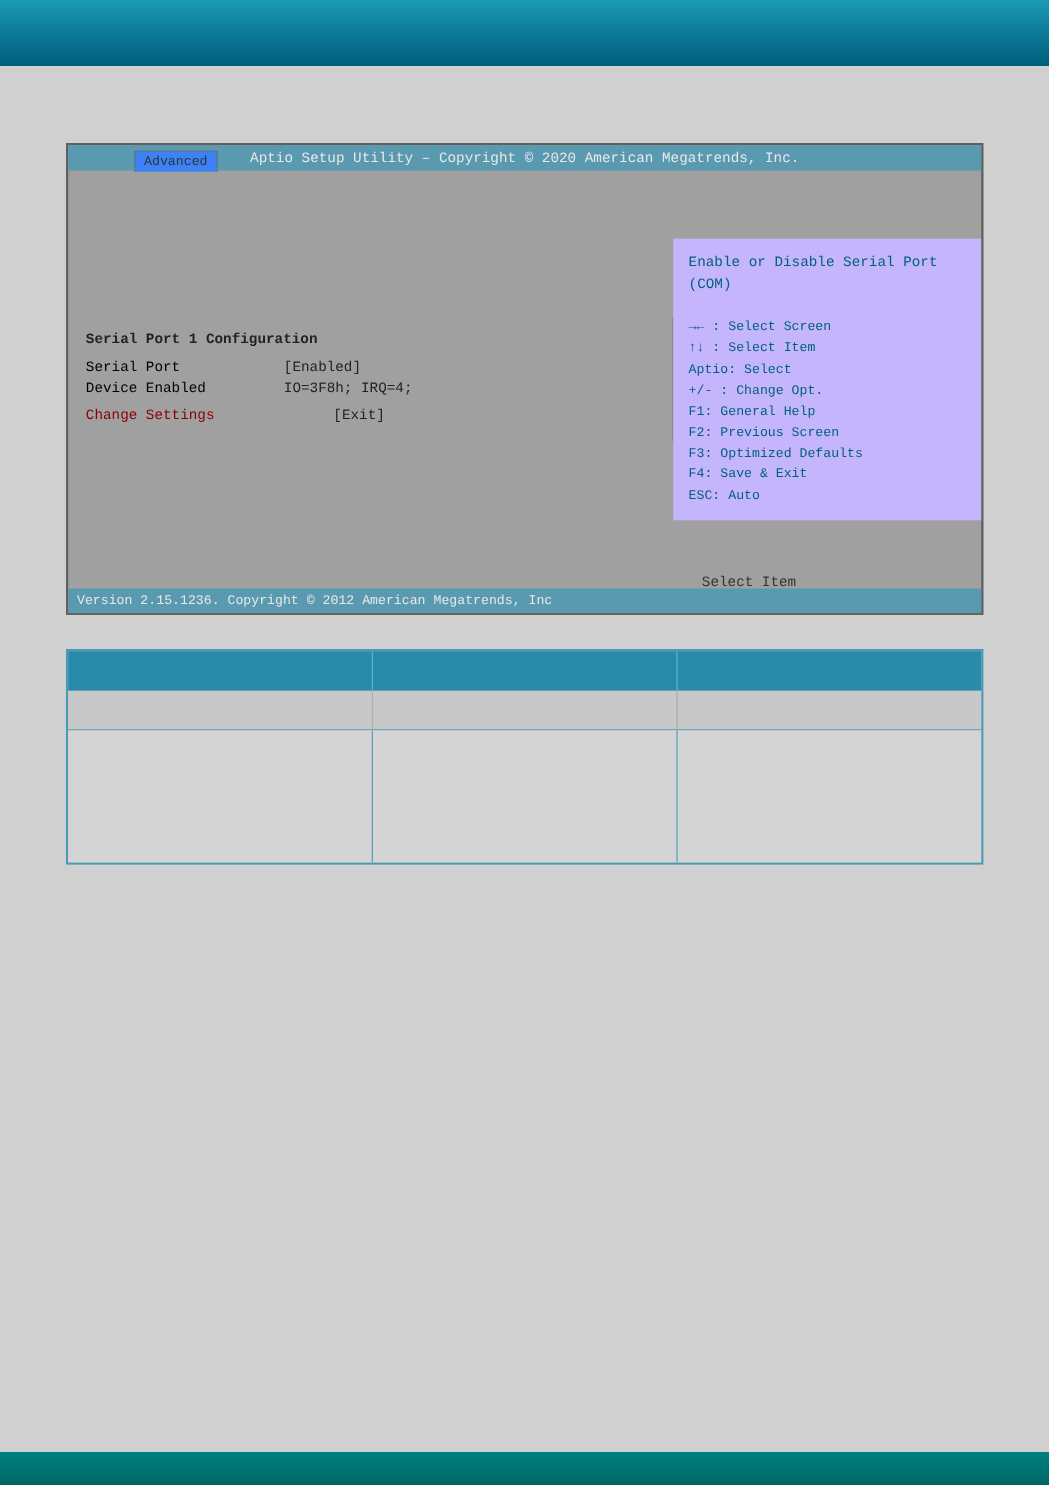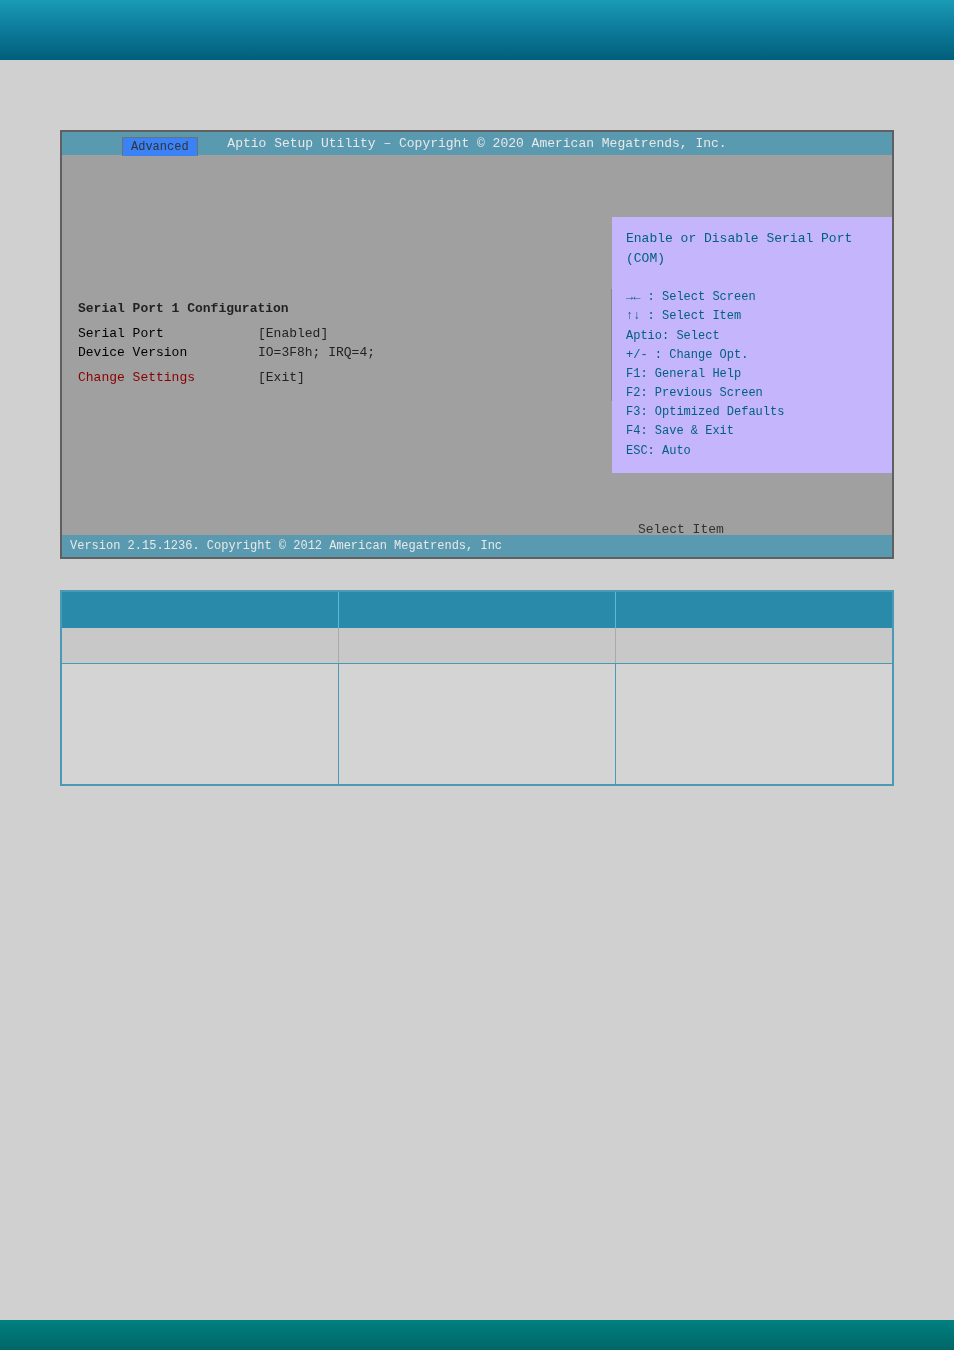--- a/index.html
+++ b/index.html
@@ -228,7 +228,7 @@
         <span class="setting-value">[Enabled]</span>
       </div>
       <div class="setting-row">
-        <span class="setting-label">Device Version</span>
+        <span class="setting-label">Device Enabled</span>
         <span class="setting-value">IO=3F8h; IRQ=4;</span>
       </div>
 

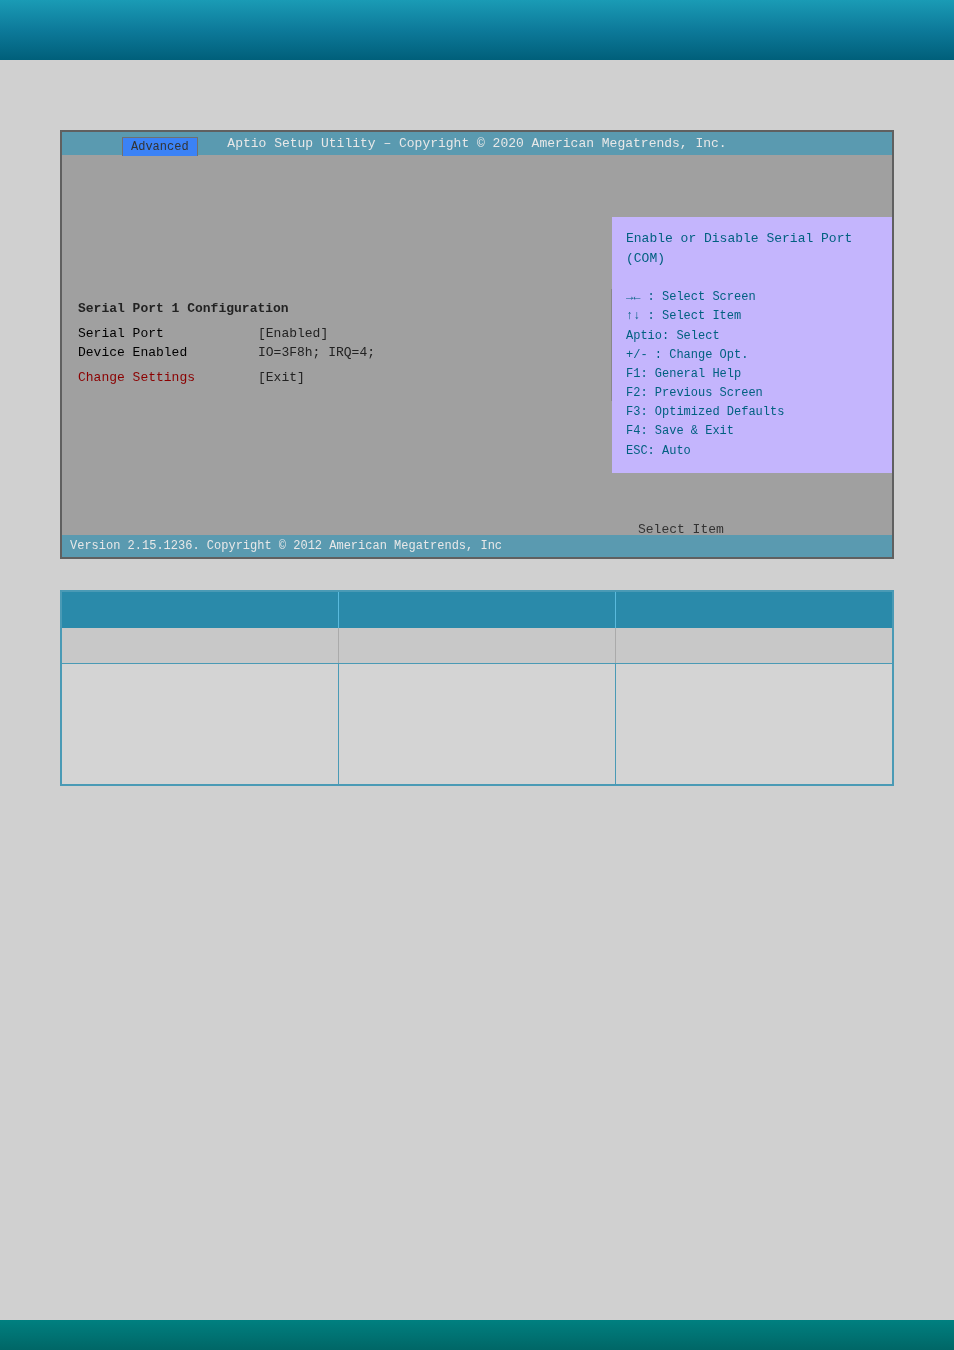--- a/index.html
+++ b/index.html
@@ -232,7 +232,7 @@
         <span class="setting-value">IO=3F8h; IRQ=4;</span>
       </div>
 
-      <div style="margin-top:10px;" class="setting-row">
+      <div style="margin-top:10px;gap:45px;" class="setting-row">
         <span class="setting-label-highlight">Change Settings</span>
         <span class="setting-value">[Exit]</span>
       </div>

